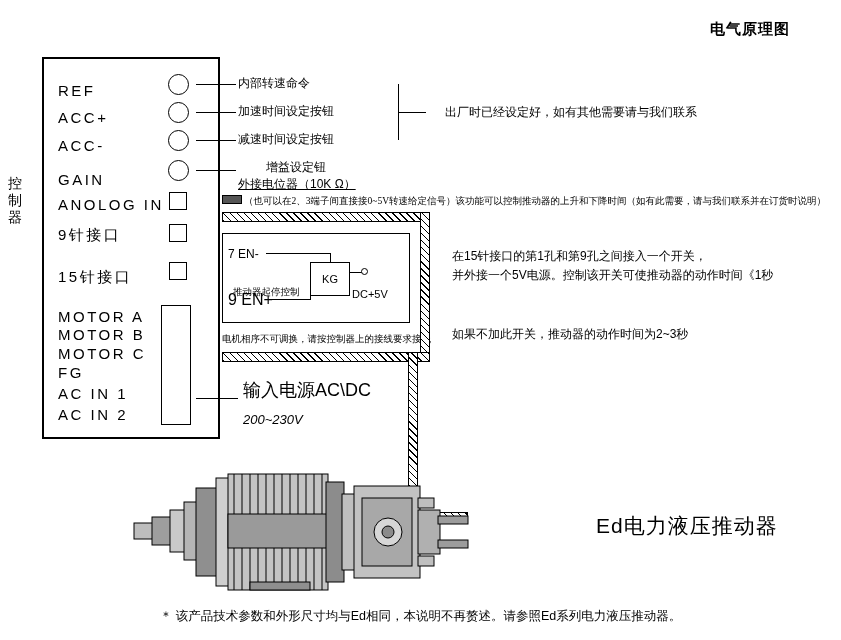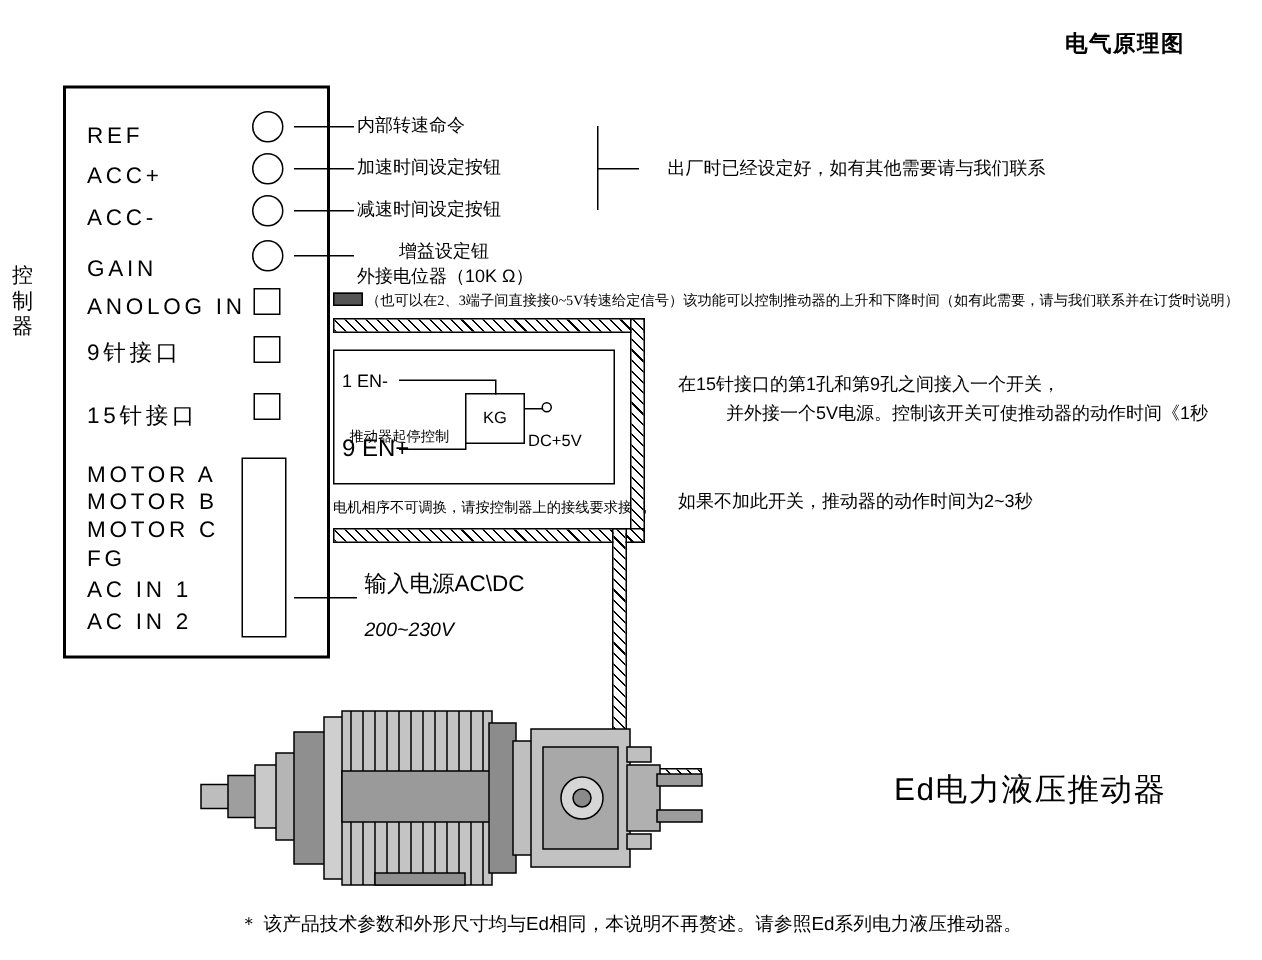--- a/index.html
+++ b/index.html
@@ -180,7 +180,7 @@
 <div class="abs note" style="left:238px; top:103px;">加速时间设定按钮</div>
 <div class="abs note" style="left:238px; top:131px;">减速时间设定按钮</div>
 <div class="abs note" style="left:238px; top:159px;margin-left:28px;">增益设定钮</div>
-<div class="abs note" style="left:238px; top:176px;">外接电位器（10K Ω）</div>
+<div class="abs note" style="left:238px; top:176px;text-decoration:underline;">外接电位器（10K Ω）</div>
 
 <div class="abs vline" style="left:398px; top:84px; height:56px;"></div>
 <div class="abs hline" style="left:398px; top:112px; width:28px;"></div>

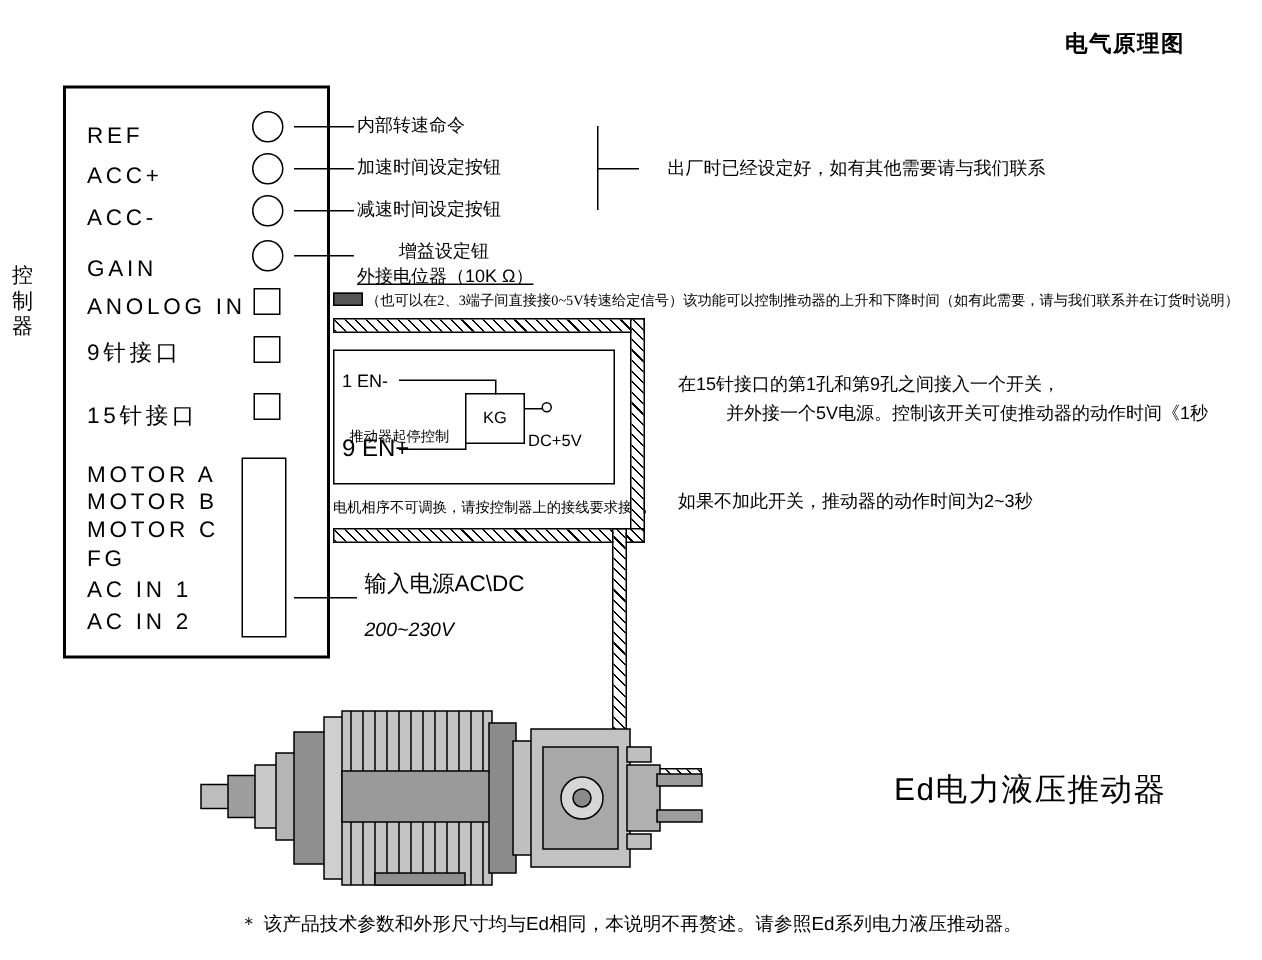--- a/index.html
+++ b/index.html
@@ -190,7 +190,7 @@
 <div class="abs note note-xs" style="left:244px; top:193px;">（也可以在2、3端子间直接接0~5V转速给定信号）该功能可以控制推动器的上升和下降时间（如有此需要，请与我们联系并在订货时说明）</div>
 
 <div class="abs en-box"></div>
-<div class="abs note" style="left:228px; top:246px; font-size:12px;">1 EN-</div>
+<div class="abs note" style="left:228px; top:246px; font-size:12px;">7 EN-</div>
 <div class="abs note" style="left:228px; top:292px; font-size:16px;">9 EN+</div>
 <div class="abs note note-xs" style="left:233px; top:284px;">推动器起停控制</div>
 

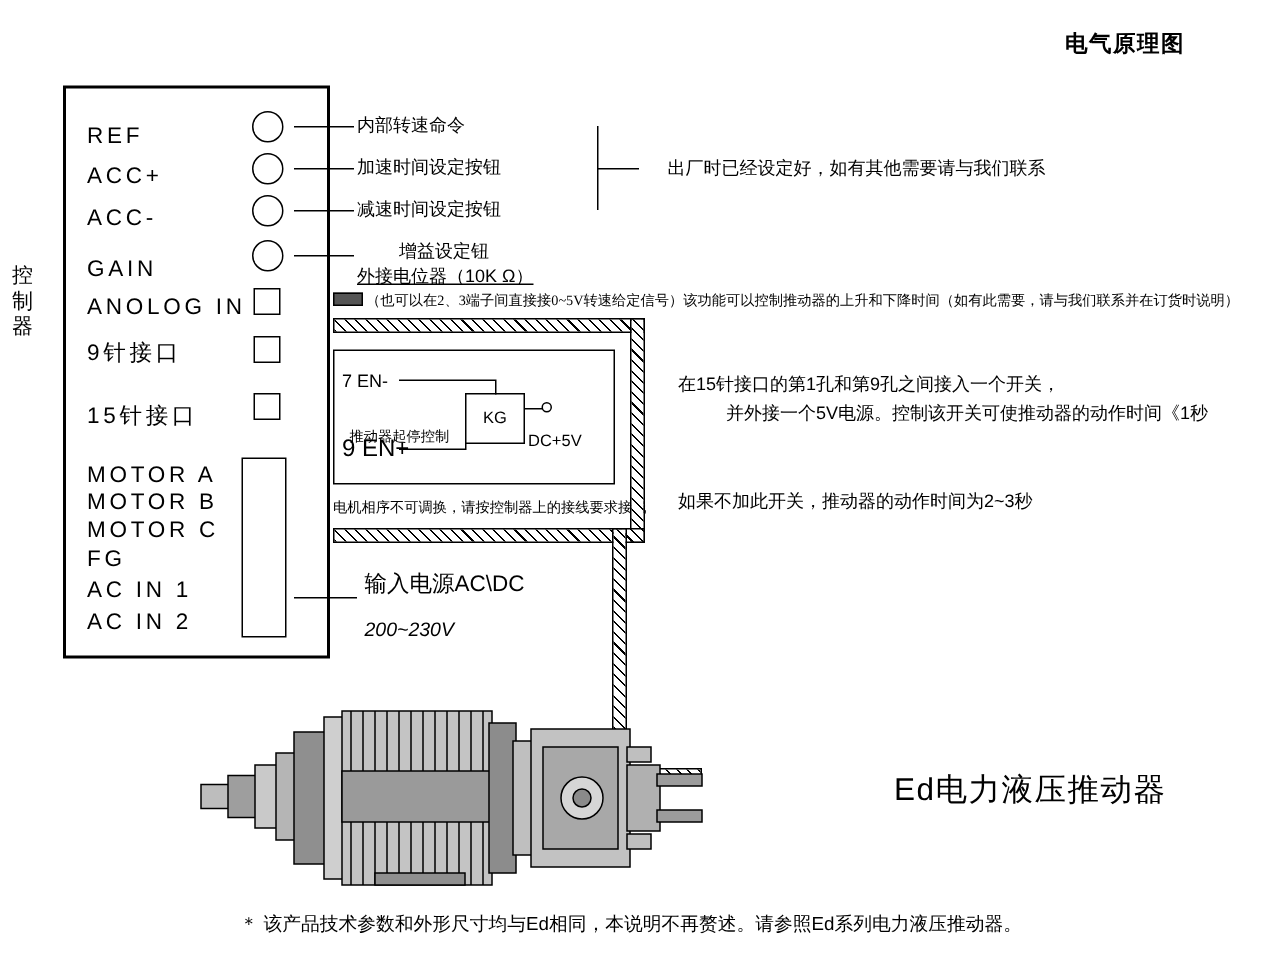--- a/index.html
+++ b/index.html
@@ -207,7 +207,7 @@
 <div class="abs note note-xs" style="left:222px; top:331px;">电机相序不可调换，请按控制器上的接线要求接线</div>
 
 <div class="abs note" style="left:452px; top:248px;">在15针接口的第1孔和第9孔之间接入一个开关，</div>
-<div class="abs note" style="left:452px; top:267px;margin-left:32px;">并外接一个5V电源。控制该开关可使推动器的动作时间《1秒</div>
+<div class="abs note" style="left:452px; top:267px;">并外接一个5V电源。控制该开关可使推动器的动作时间《1秒</div>
 <div class="abs note" style="left:452px; top:326px;">如果不加此开关，推动器的动作时间为2~3秒</div>
 
 <div class="abs hline" style="left:196px; top:398px; width:42px;"></div>

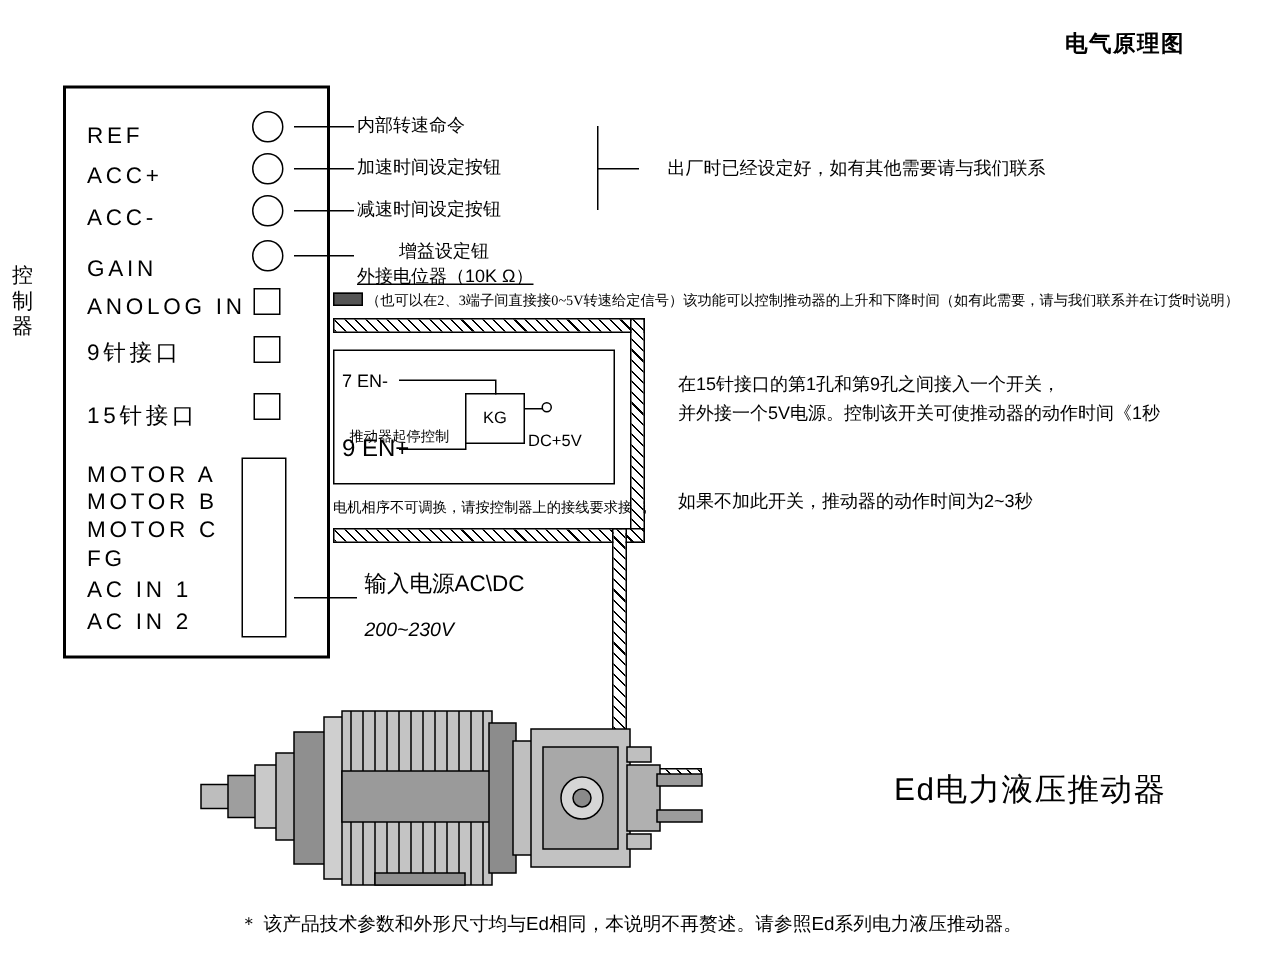--- a/index.html
+++ b/index.html
@@ -211,7 +211,7 @@
 <div class="abs note" style="left:452px; top:326px;">如果不加此开关，推动器的动作时间为2~3秒</div>
 
 <div class="abs hline" style="left:196px; top:398px; width:42px;"></div>
-<div class="abs note" style="left:243px; top:382px; font-size:15px;">输入电源AC\DC</div>
+<div class="abs note" style="left:243px; top:382px; font-size:18px;">输入电源AC\DC</div>
 <div class="abs note" style="left:243px; top:412px; font-size:13px;font-style:italic;">200~230V</div>
 
 <div class="abs hatch" style="left:222px; top:212px; width:208px; height:10px;"></div>

